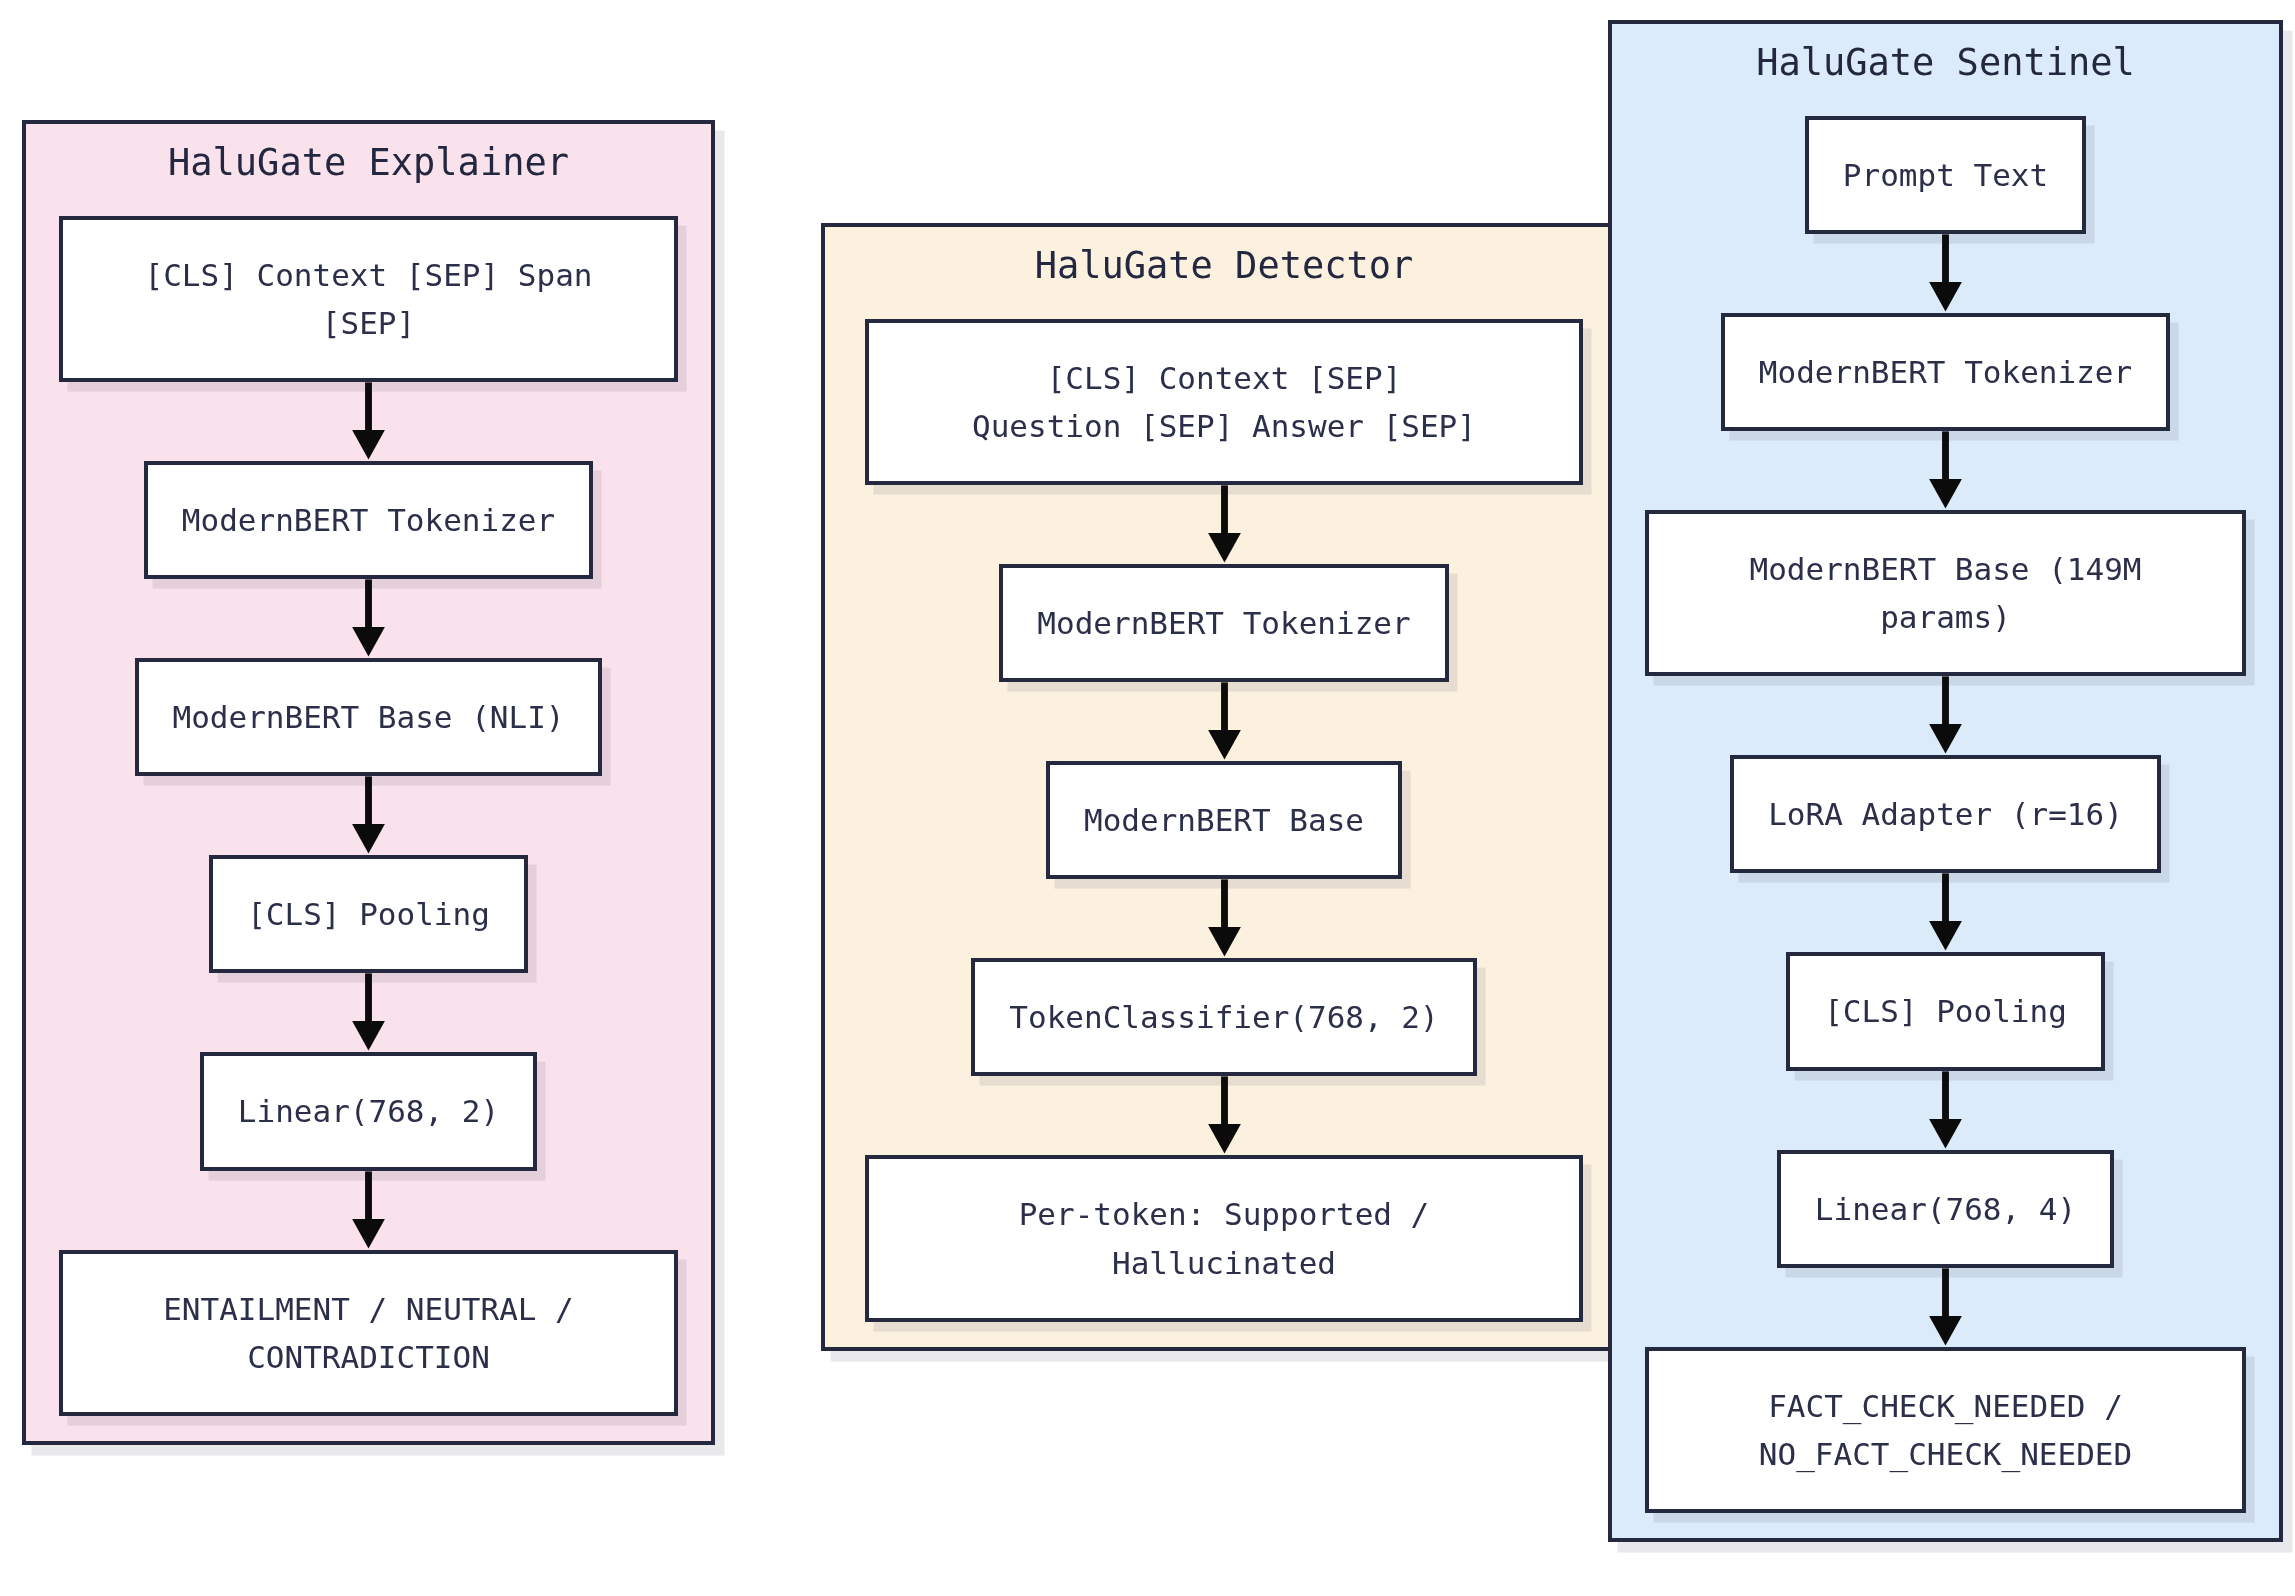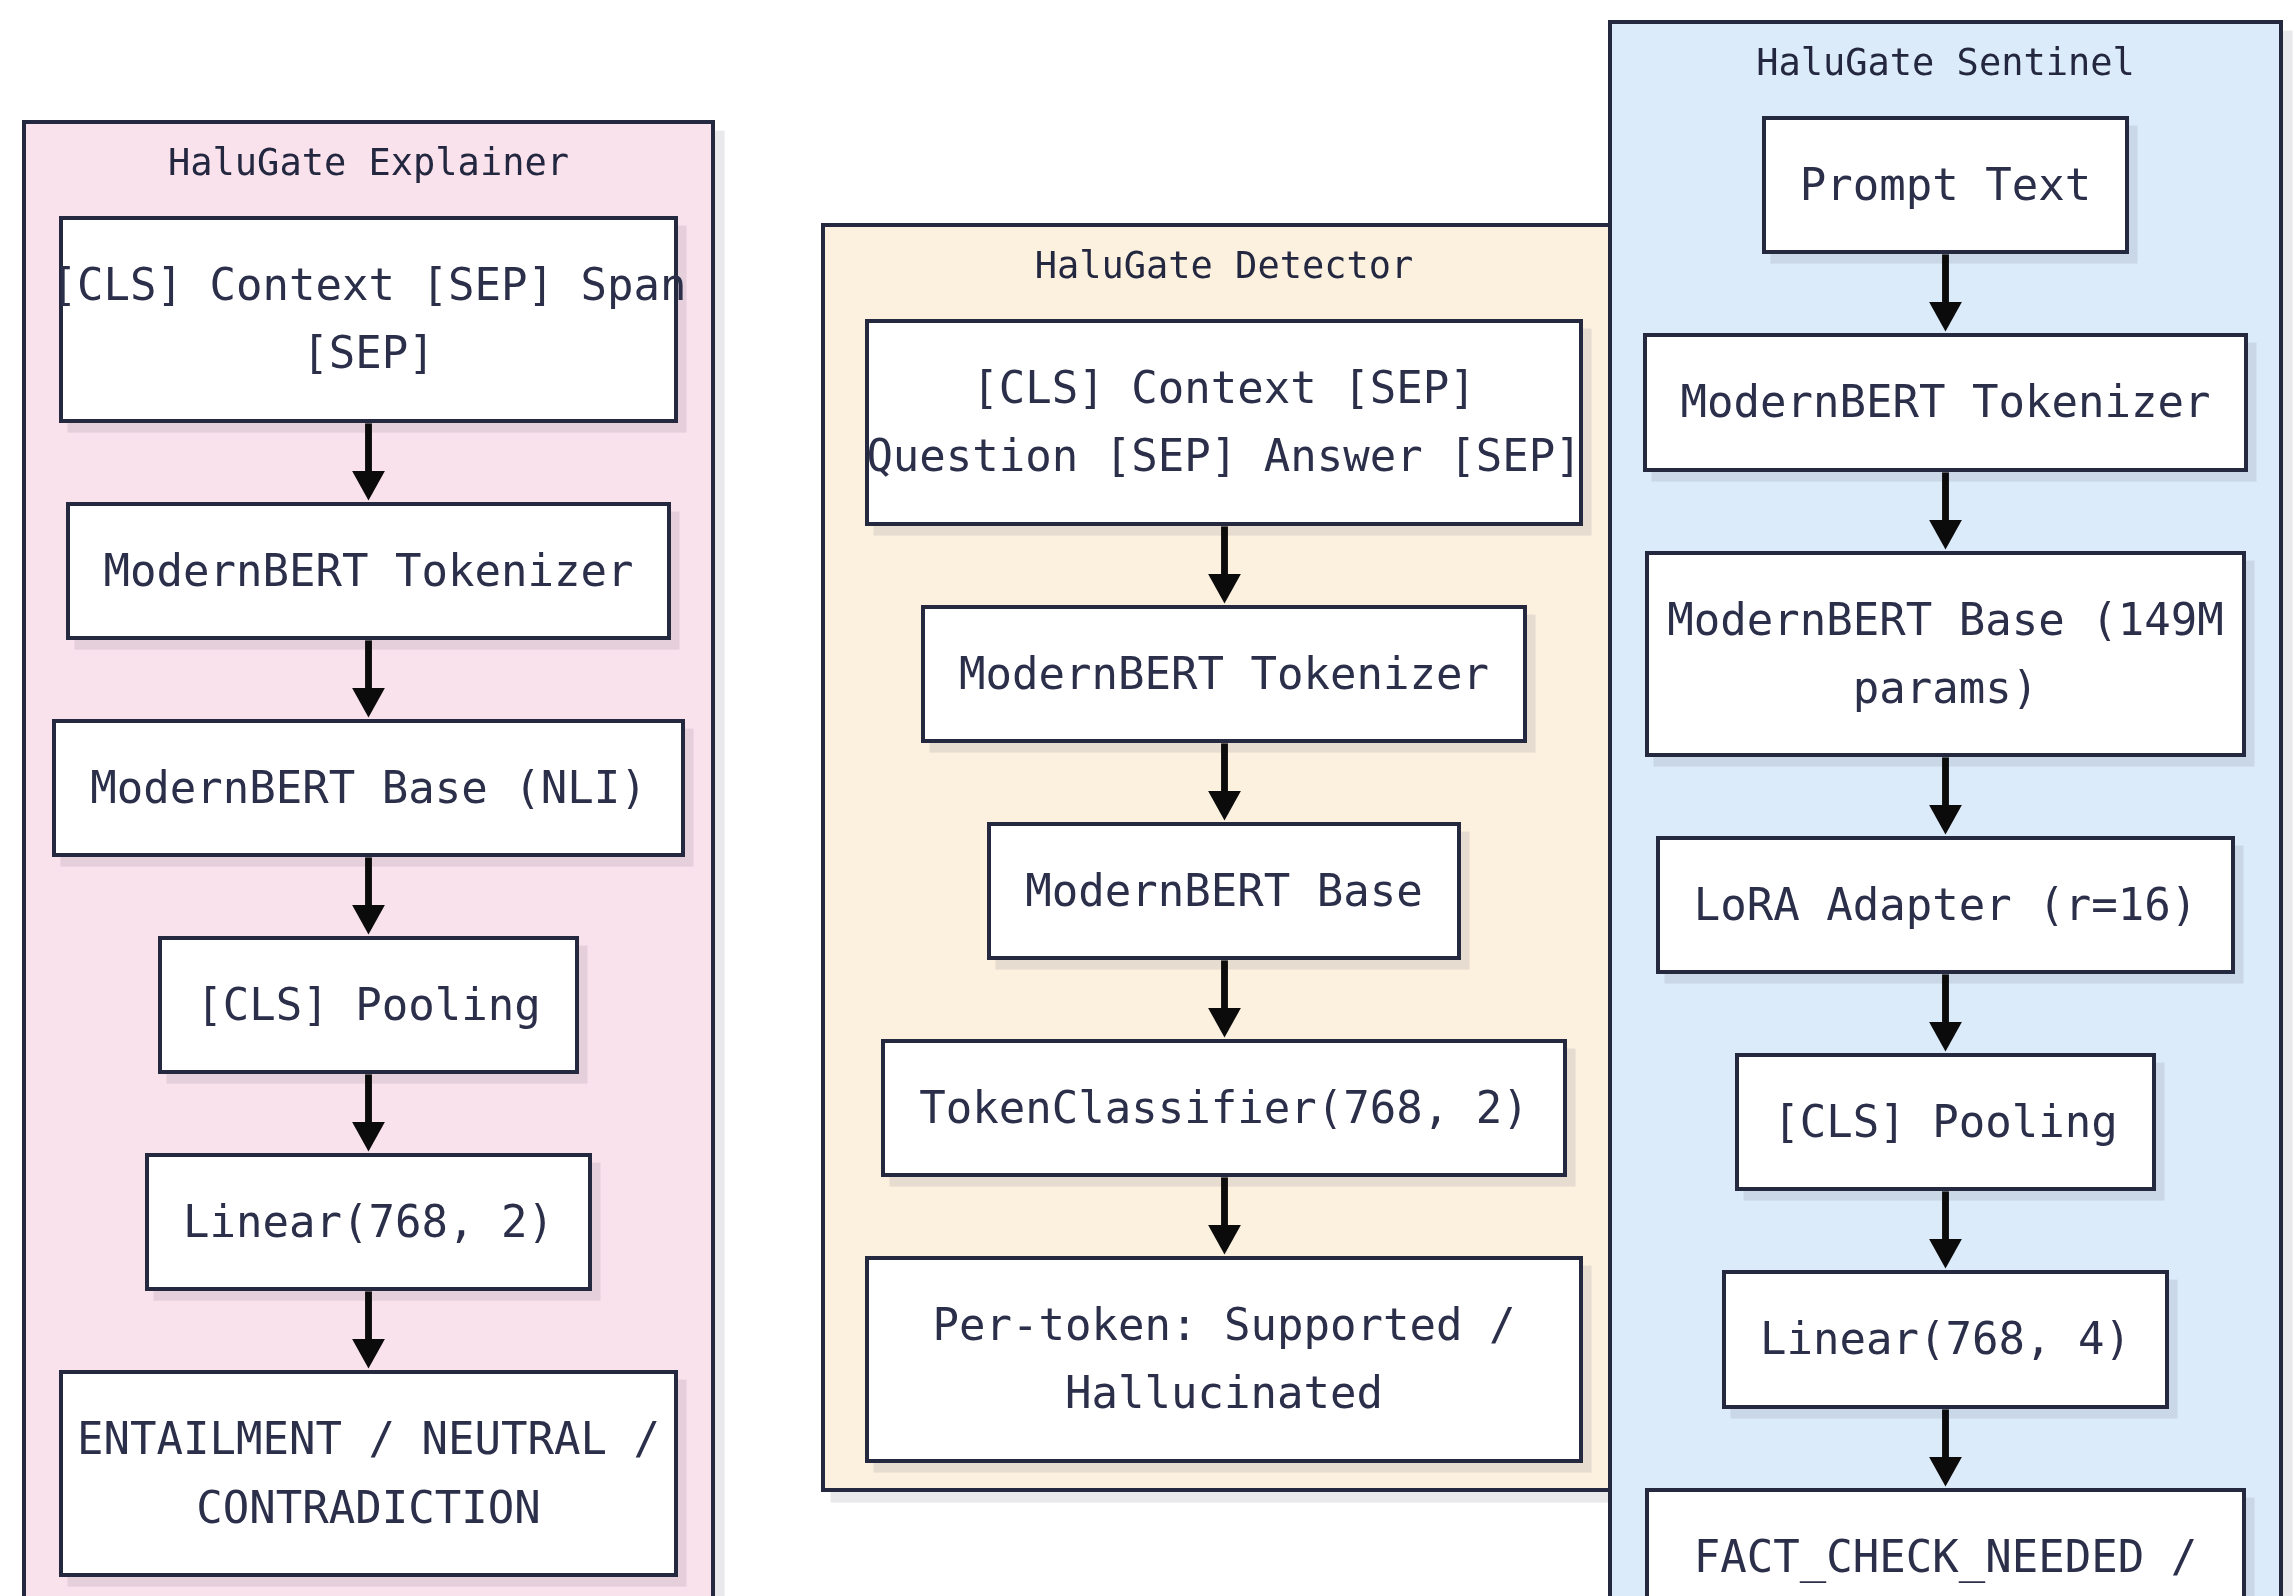--- a/index.html
+++ b/index.html
@@ -69,7 +69,7 @@
   .node .label {
     white-space: pre;
     text-align: center;
-    font-size: 44px;
+    font-size: 31px;
     line-height: 1.55;
     font-weight: 500;
     color: #2B2F4A;

